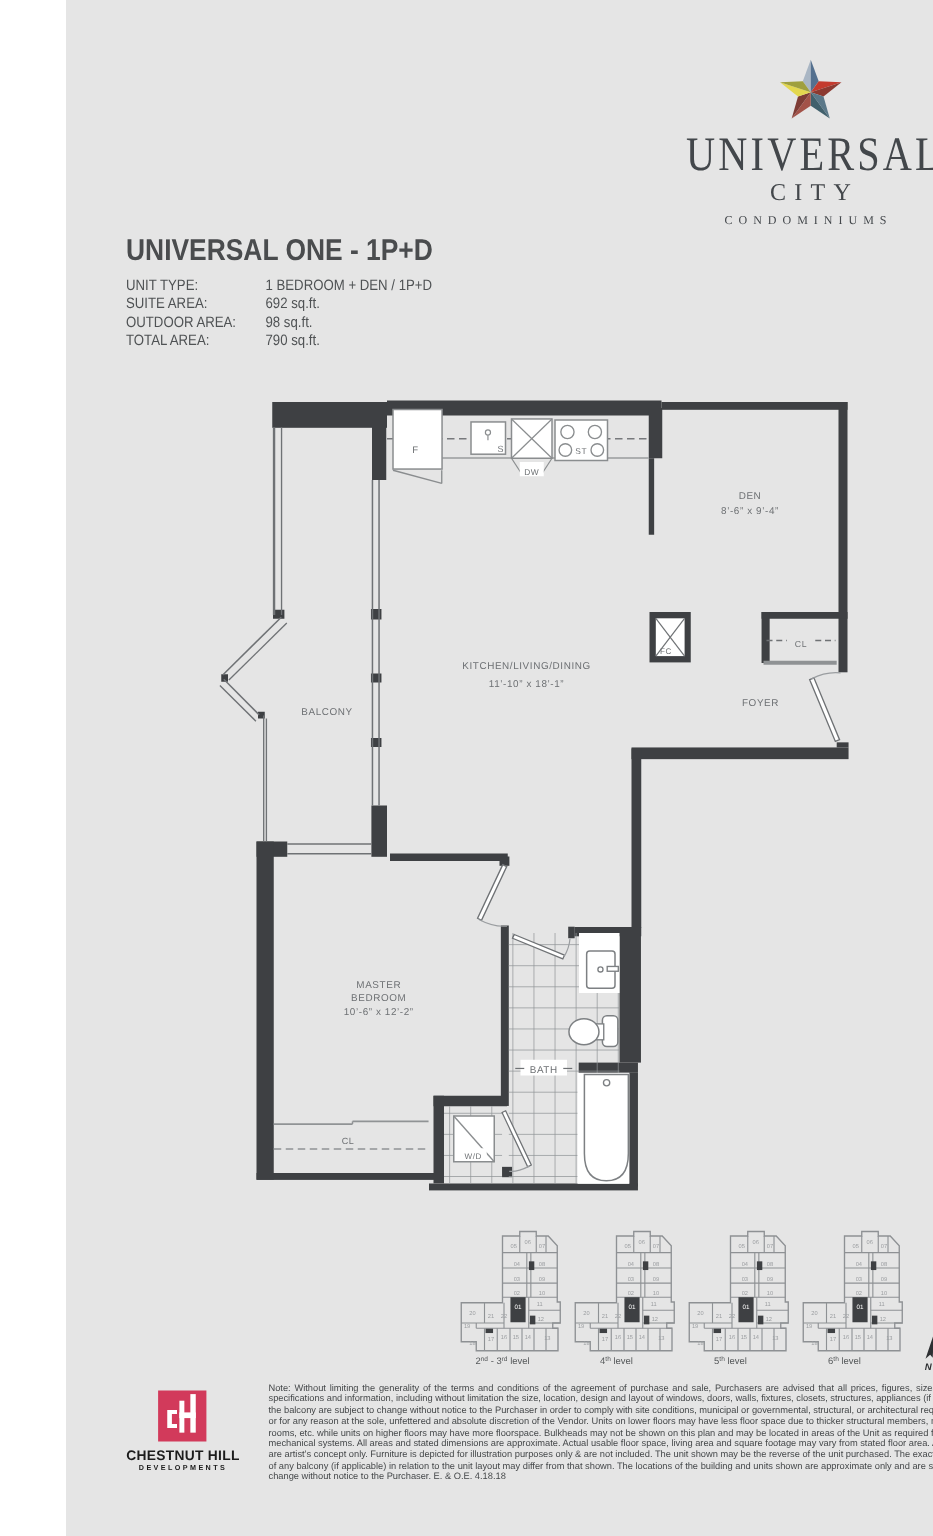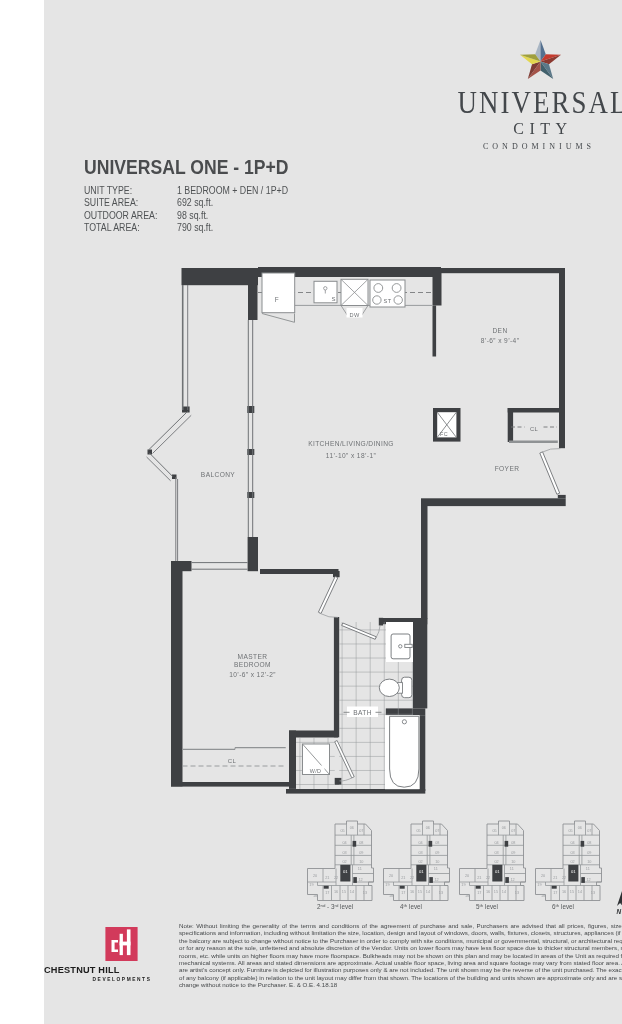--- a/index.html
+++ b/index.html
@@ -13,7 +13,7 @@
 .val{left:132.5px;font-size:10px;color:#4f5254;letter-spacing:0;transform:scaleX(0.88);transform-origin:left top;}
 .dline{left:135px;width:466.5px;font-size:6.2px;color:#45484a;text-align:justify;text-align-last:justify;white-space:nowrap;}
 .dlast{left:135px;font-size:6.2px;color:#45484a;}
-#chn{left:0px;top:964.5px;width:156px;text-align:left;font-size:9.2px;font-weight:bold;color:#1c1c1c;letter-spacing:0.2px;}
+#chn{left:0px;top:964.5px;width:156px;text-align:center;font-size:9.2px;font-weight:bold;color:#1c1c1c;letter-spacing:0.2px;}
 #chd{left:0px;top:976.5px;width:156px;text-align:center;font-size:4.8px;font-weight:bold;color:#1c1c1c;letter-spacing:1.6px;}
 </style>
 </head>

